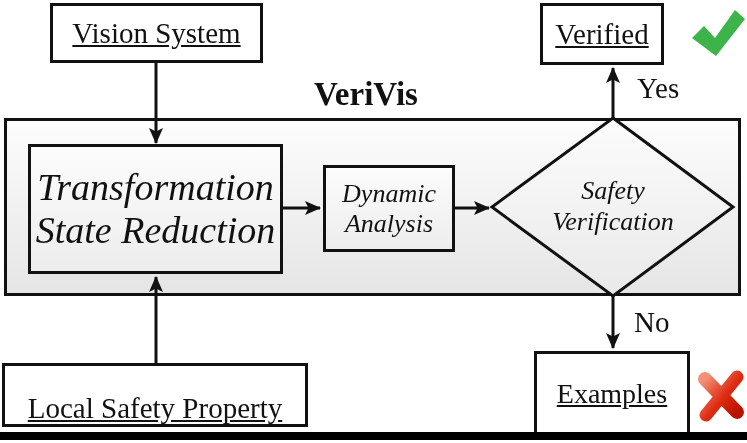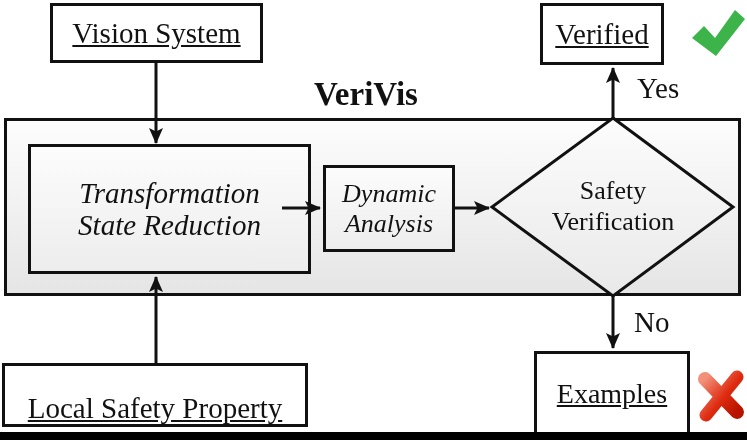--- a/index.html
+++ b/index.html
@@ -54,7 +54,7 @@
     <span class="lbl">Verified</span>
   </div>
 
-  <div class="box inner-box two-line" style="left:28px;top:144px;width:283px;height:130px;font-size:29px;">
+  <div class="box inner-box two-line" style="left:28px;top:144px;width:255px;height:130px;font-size:38px;">
     <span class="lbl">Transformation</span>
     <span class="lbl">State Reduction</span>
   </div>

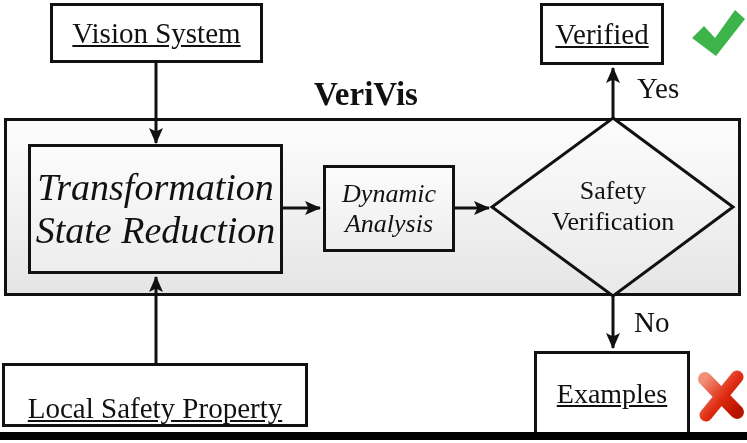--- a/index.html
+++ b/index.html
@@ -32,7 +32,7 @@
   svg.overlay{position:absolute;left:0;top:0;}
   .diamond-label{
     position:absolute;display:flex;flex-direction:column;align-items:center;justify-content:center;
-    font-size:26px;text-align:center;line-height:1.18;
+    font-style:italic;font-size:26px;text-align:center;line-height:1.18;
   }
   .icon{position:absolute;}
   .bottom-rule{position:absolute;left:0;top:432px;width:747px;height:8px;background:#000;}

